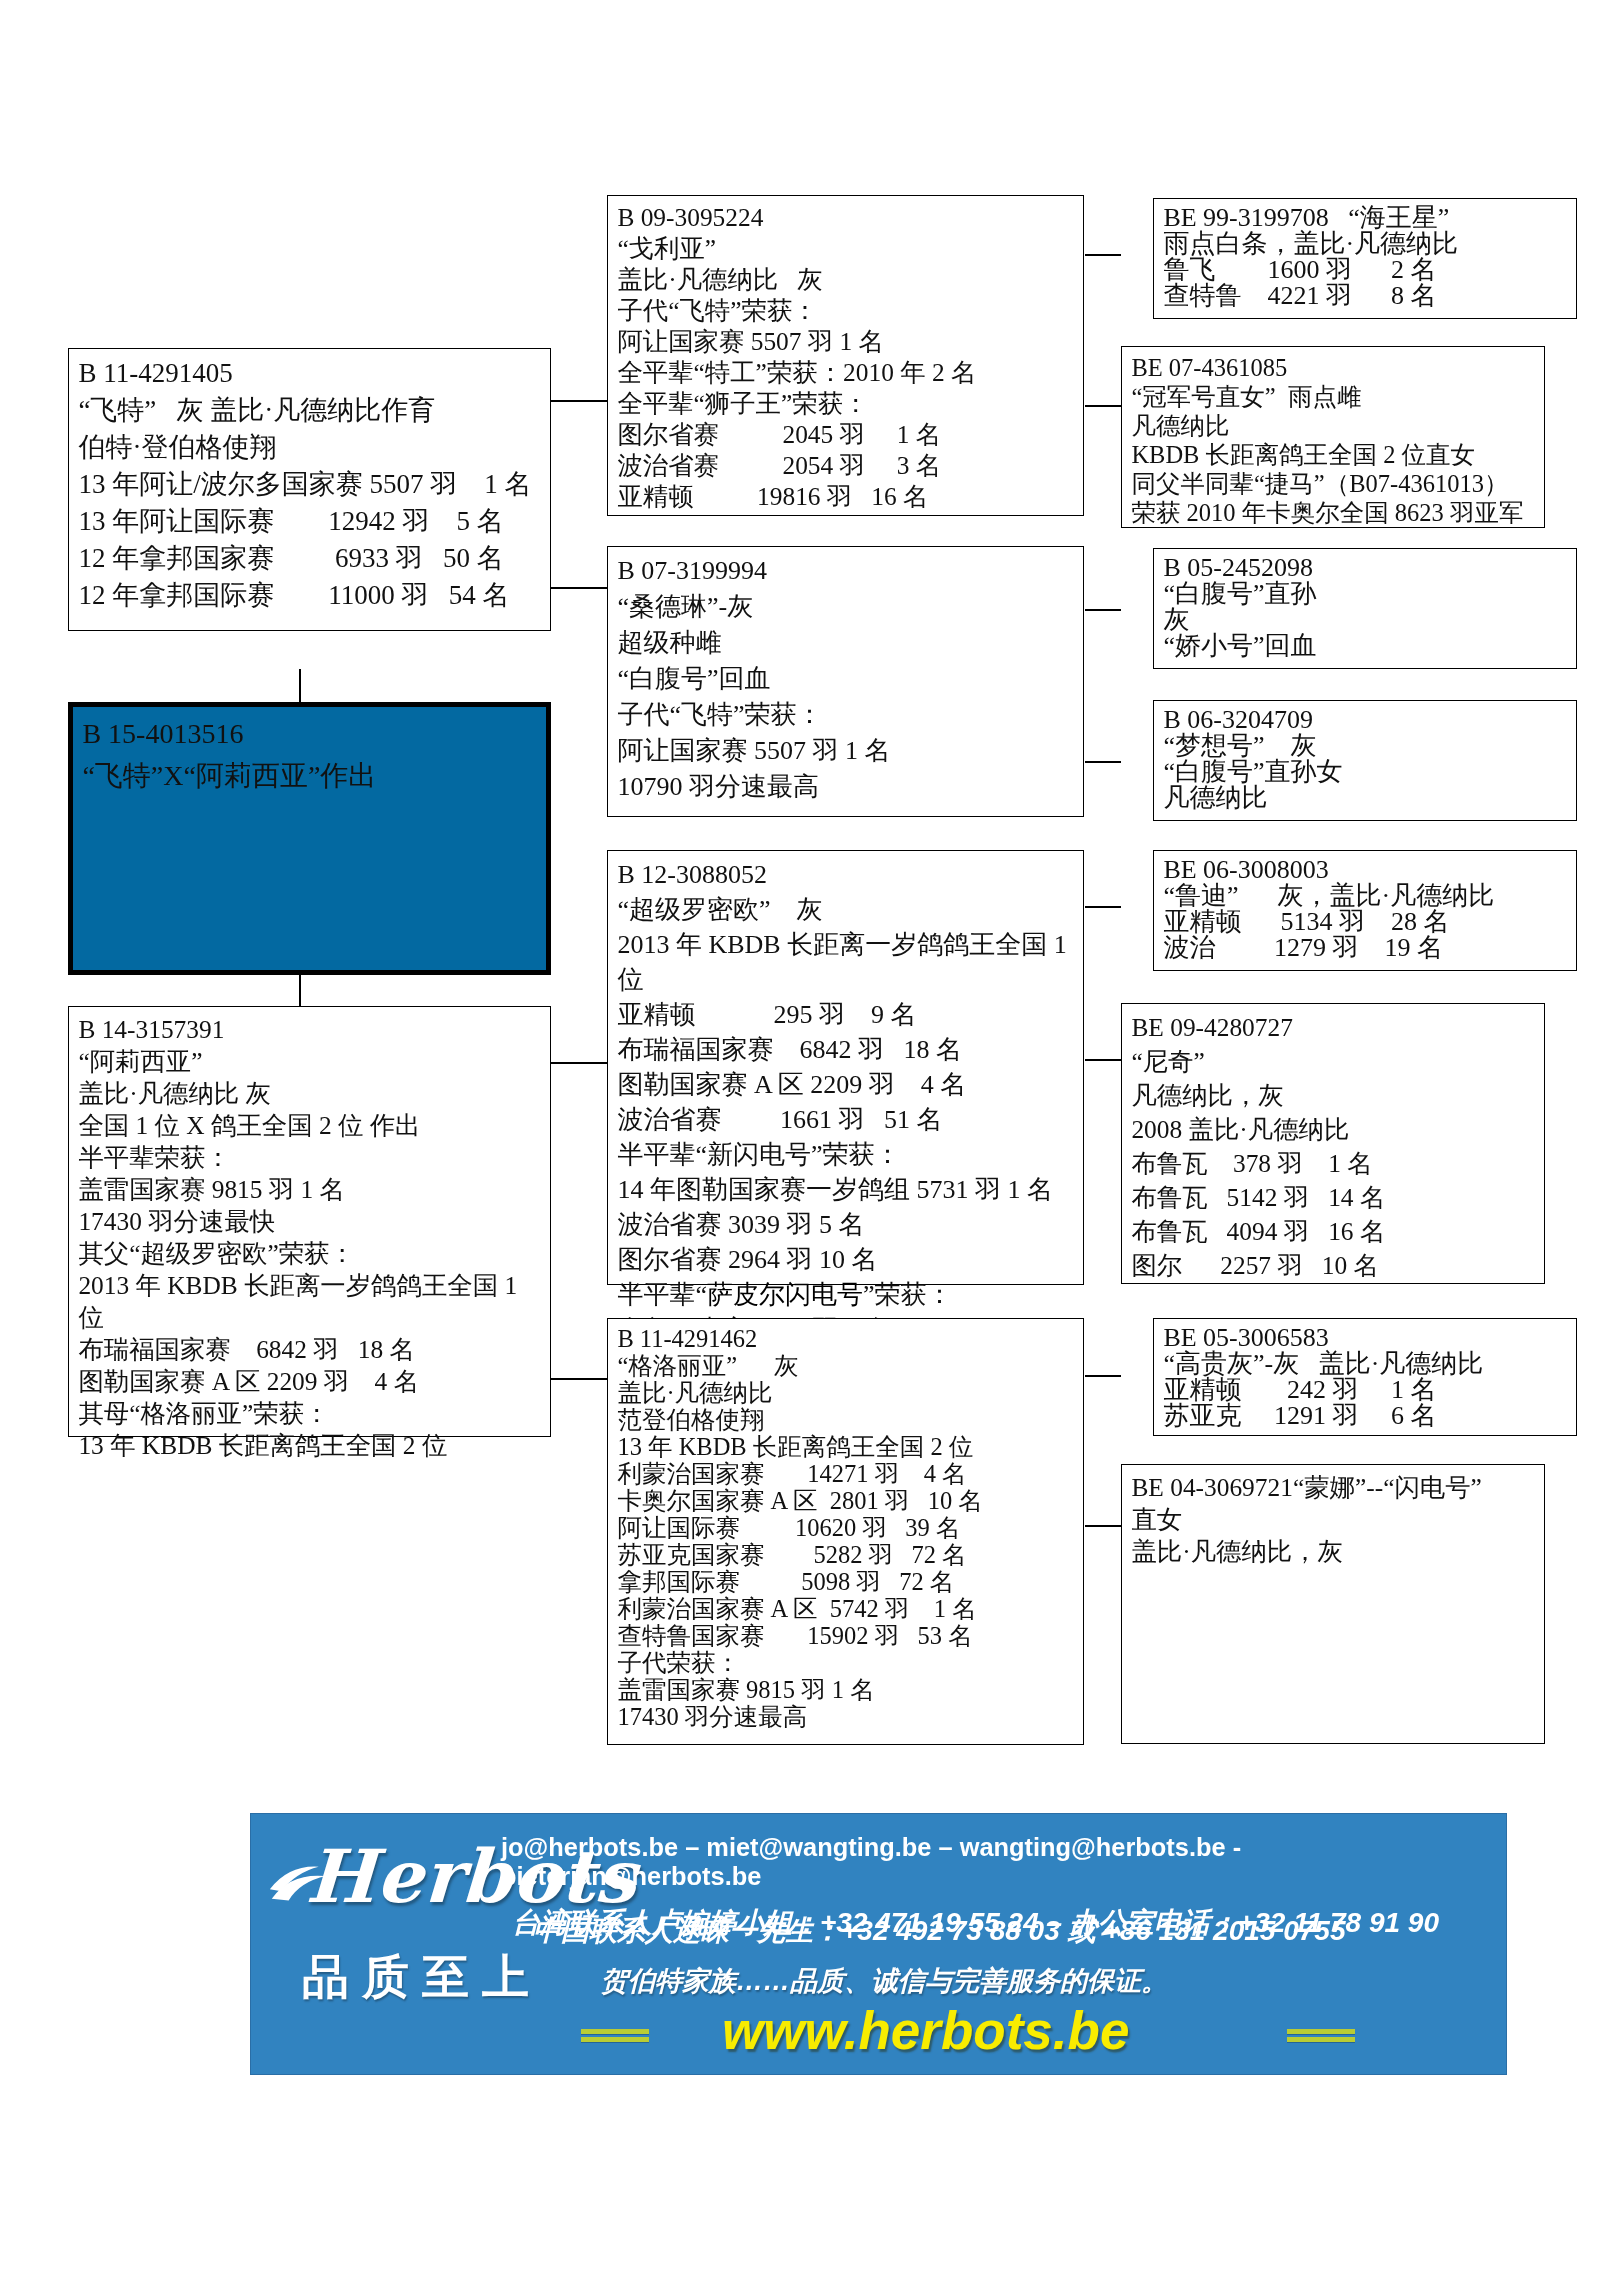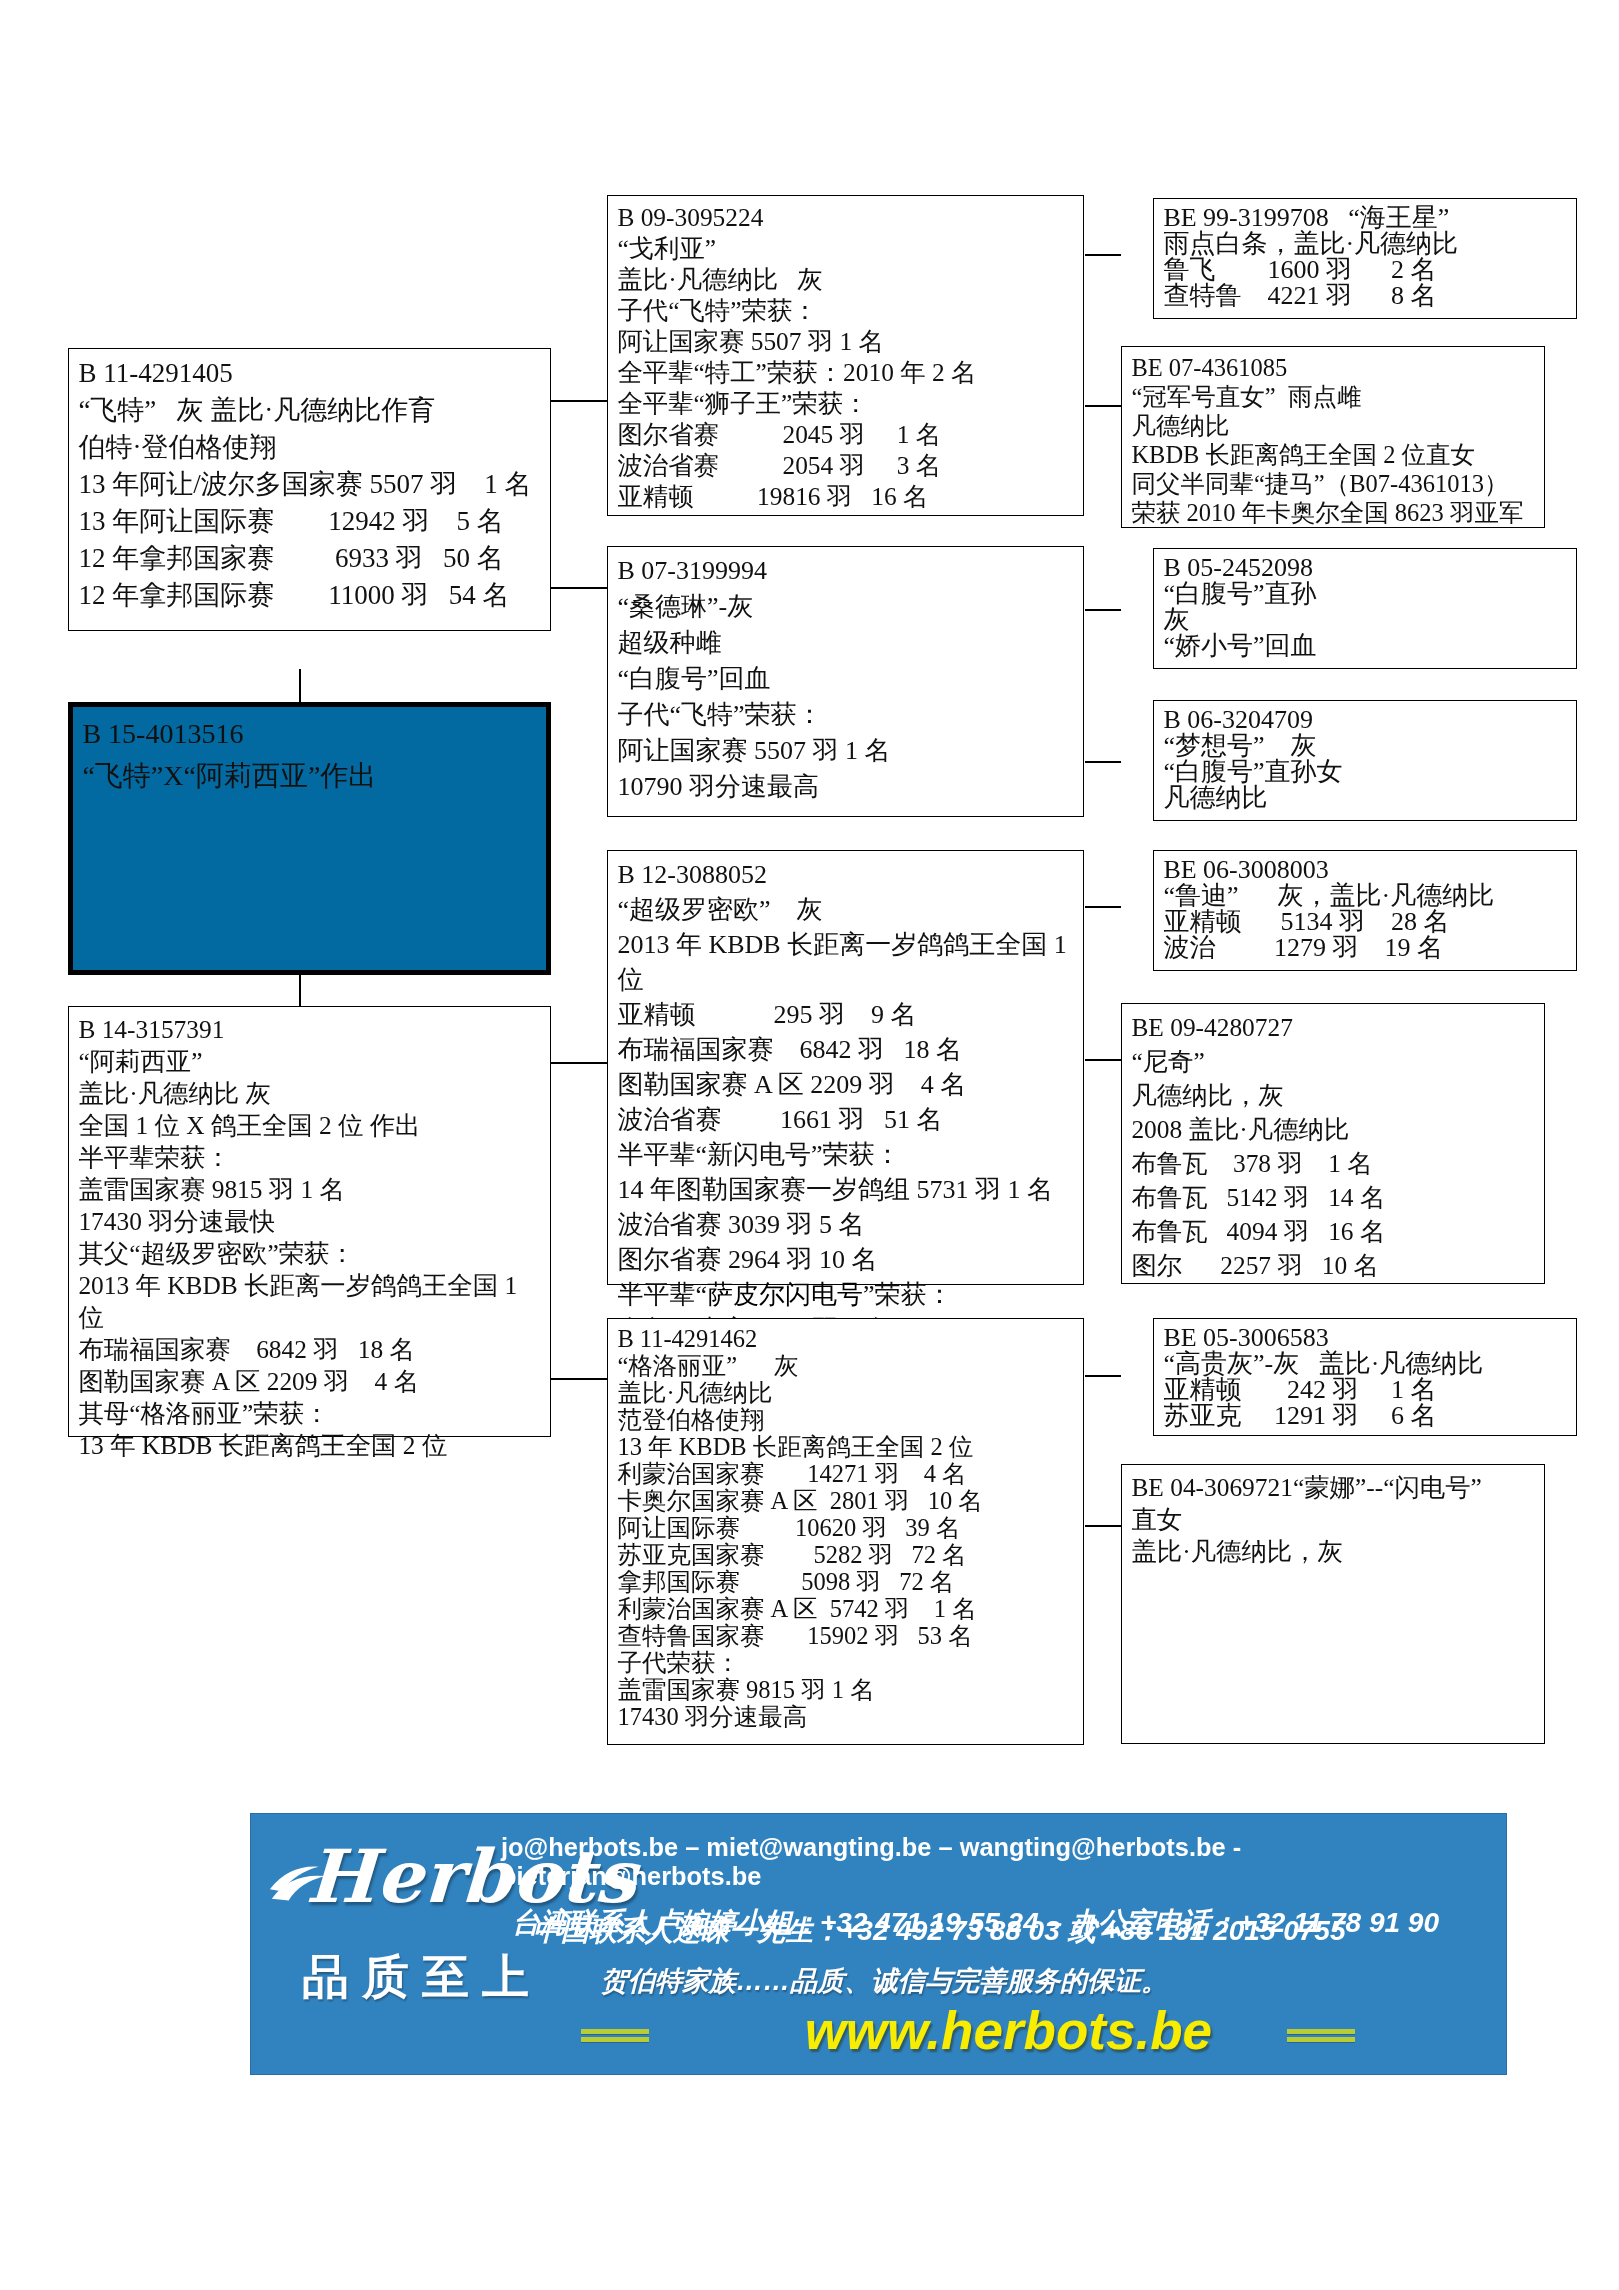--- a/index.html
+++ b/index.html
@@ -41,7 +41,7 @@
   .bn-china{position:absolute;left:282px;top:98px;width:970px;font-size:28px;font-weight:bold;font-style:italic;}
   .bn-slogan{position:absolute;left:350px;top:149px;width:904px;font-size:27px;font-weight:bold;font-style:italic;
              text-shadow:0.9px 1.9px 1.9px rgba(0,0,0,.3);}
-  .bn-site{position:absolute;left:471px;top:186px;width:490px;text-align:right;
+  .bn-site{position:absolute;left:471px;top:186px;width:490px;text-align:left;
            font-size:53px;font-weight:bold;font-style:italic;color:#f8ec00;
            text-shadow:1.9px 2.8px 1.9px rgba(40,40,0,.45);}
   .dash{position:absolute;width:68px;height:13px;}

